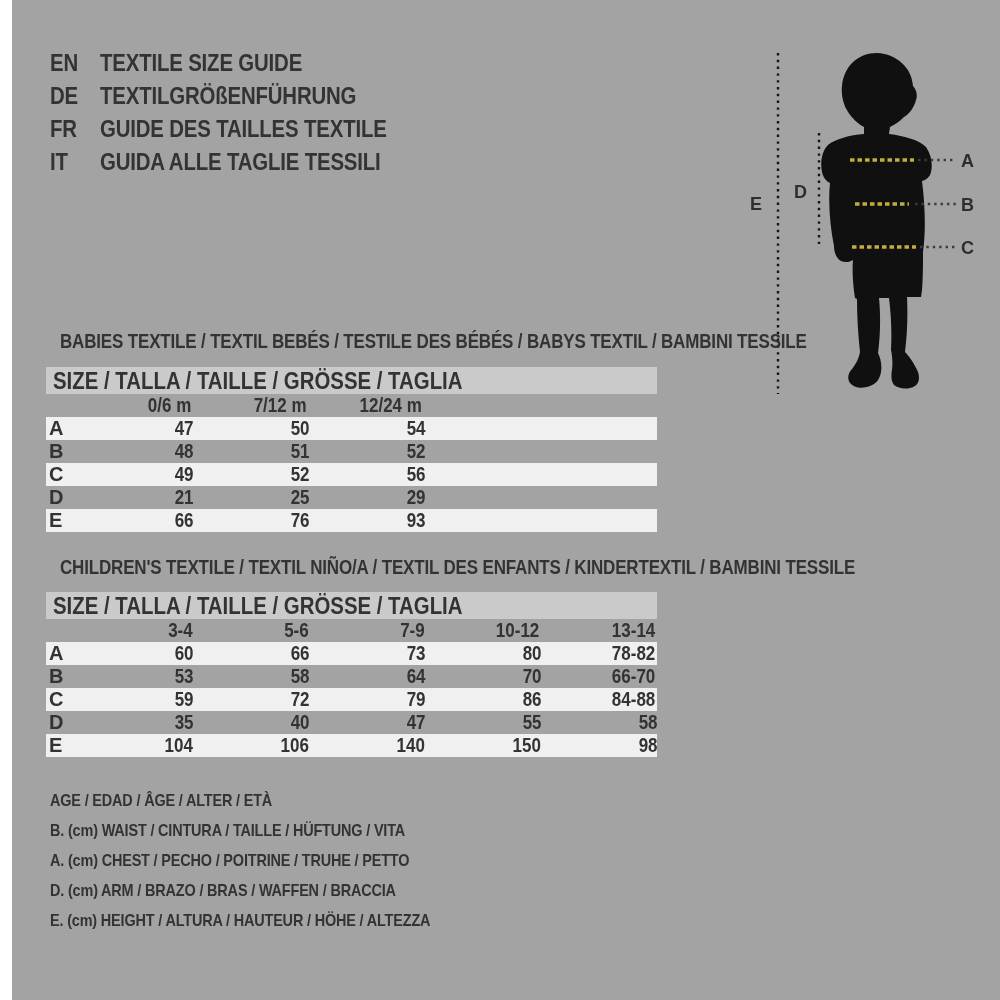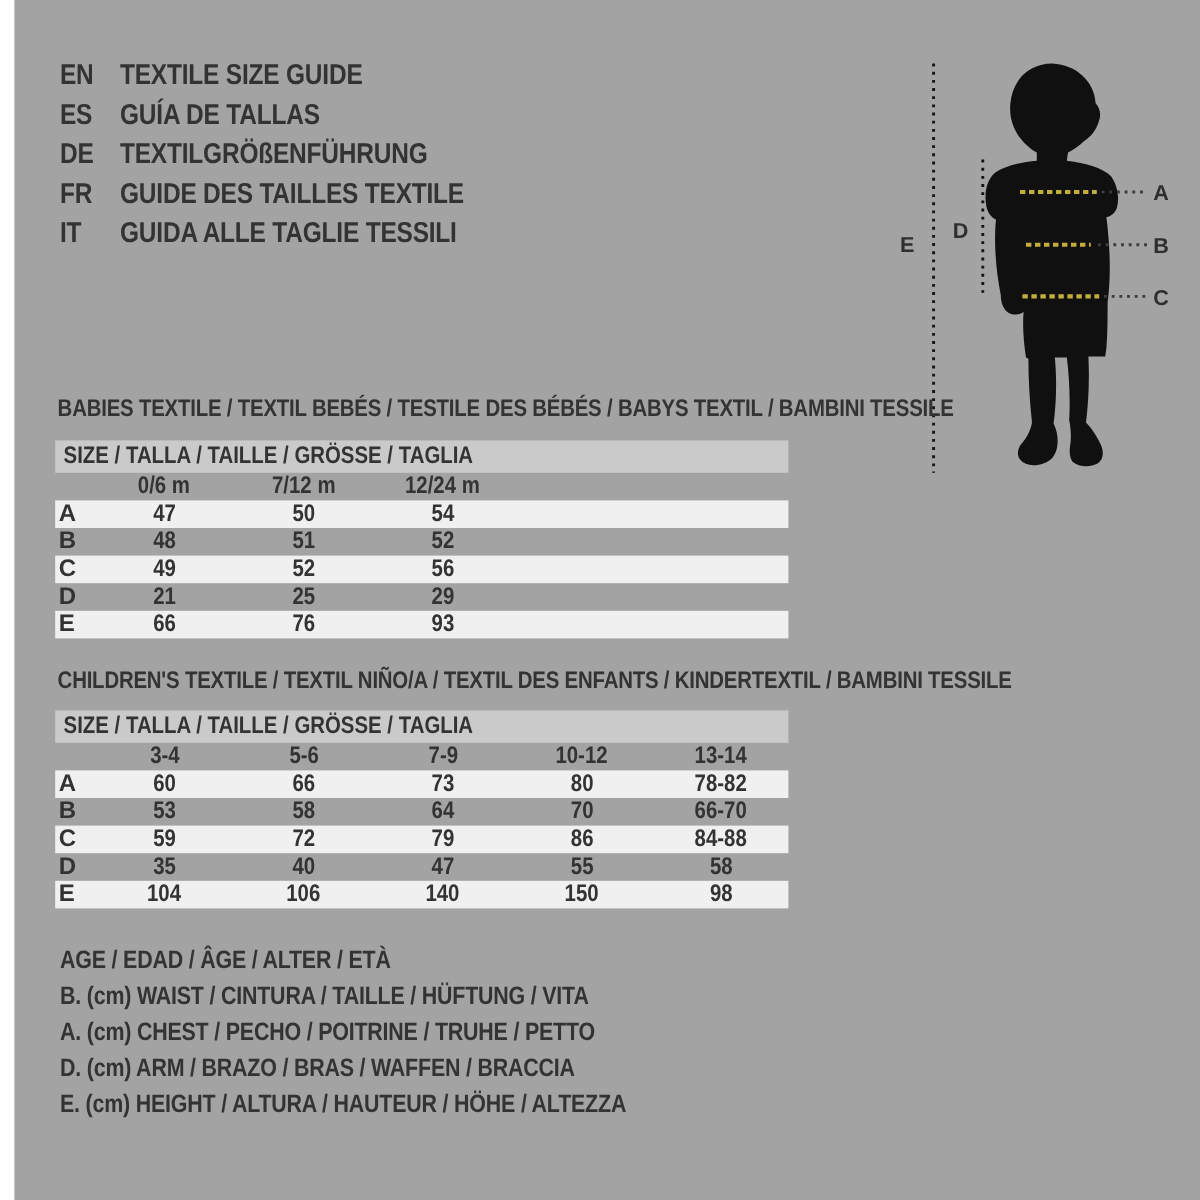--- a/index.html
+++ b/index.html
@@ -37,10 +37,6 @@
     <div class="lang-row">
       <span class="code"><span class="cx-l">EN</span></span>
       <span class="cx-l">TEXTILE SIZE GUIDE</span>
-    </div>
-    <div class="lang-row">
-      <span class="code"><span class="cx-l">ES</span></span>
-      <span class="cx-l">GUÍA DE TALLAS</span>
     </div>
     <div class="lang-row">
       <span class="code"><span class="cx-l">DE</span></span>

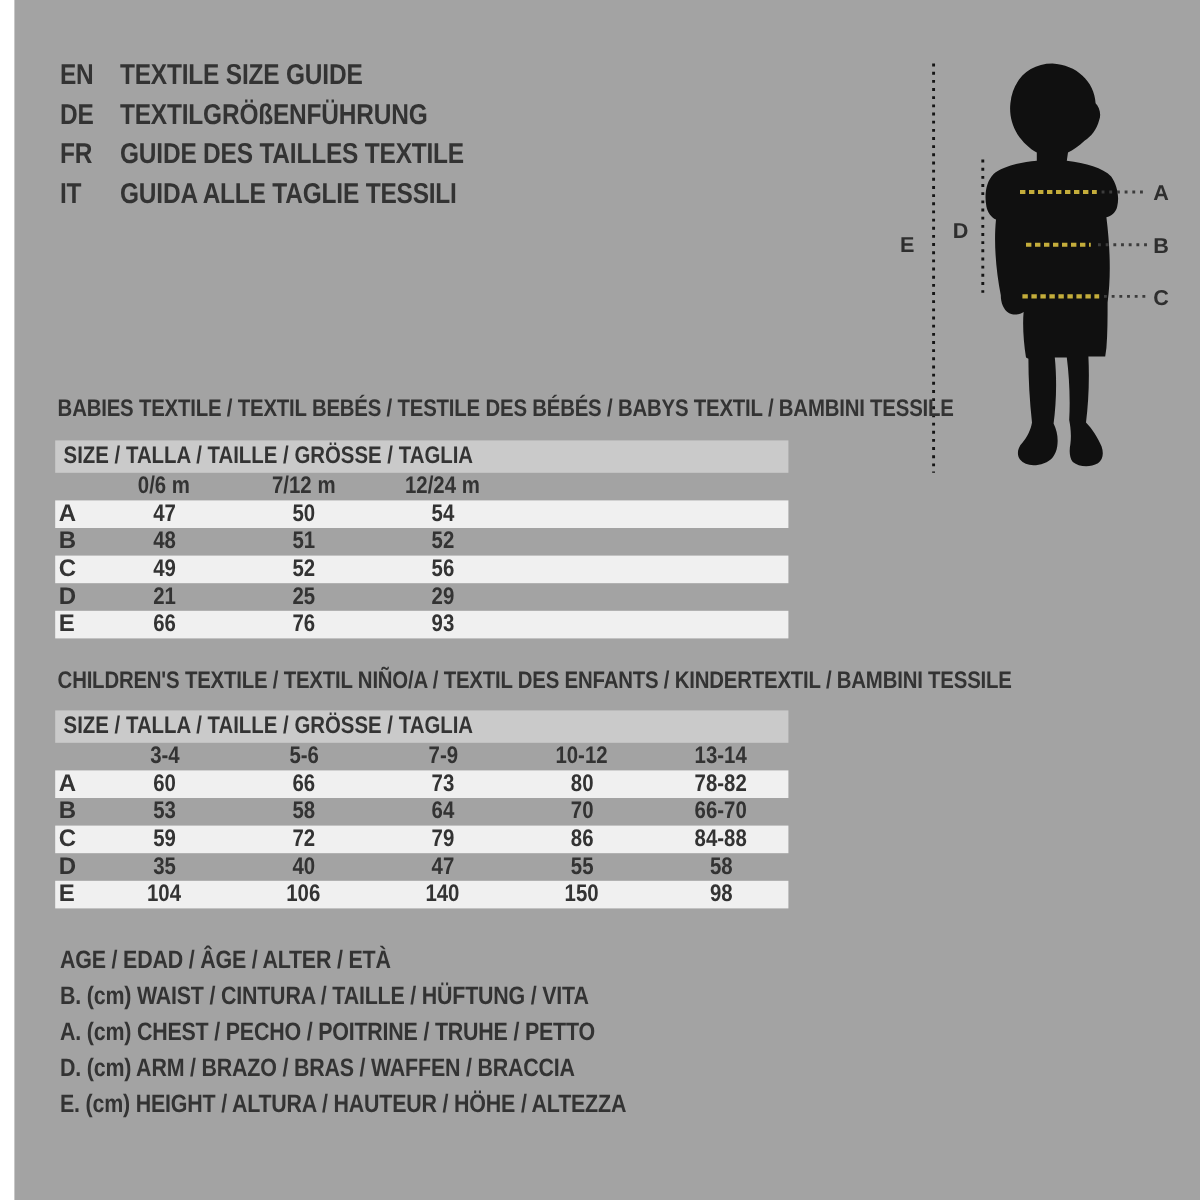--- a/index.html
+++ b/index.html
@@ -13,7 +13,7 @@
   .lang-row{display:flex;height:33px;line-height:33px;font-size:24px;letter-spacing:-0.2px;}
   .lang-row .code{width:50px;flex:0 0 50px;}
   
-  .sec-title{position:absolute;left:36px;font-size:20px;line-height:22px;letter-spacing:-0.2px;white-space:nowrap;}
+  .sec-title{position:absolute;left:48px;font-size:20px;line-height:22px;letter-spacing:-0.2px;white-space:nowrap;}
   
   .tbl{position:absolute;left:34px;width:611px;}
   .bar{height:27px;line-height:27px;background:#cacaca;padding-left:7px;font-size:20px;}

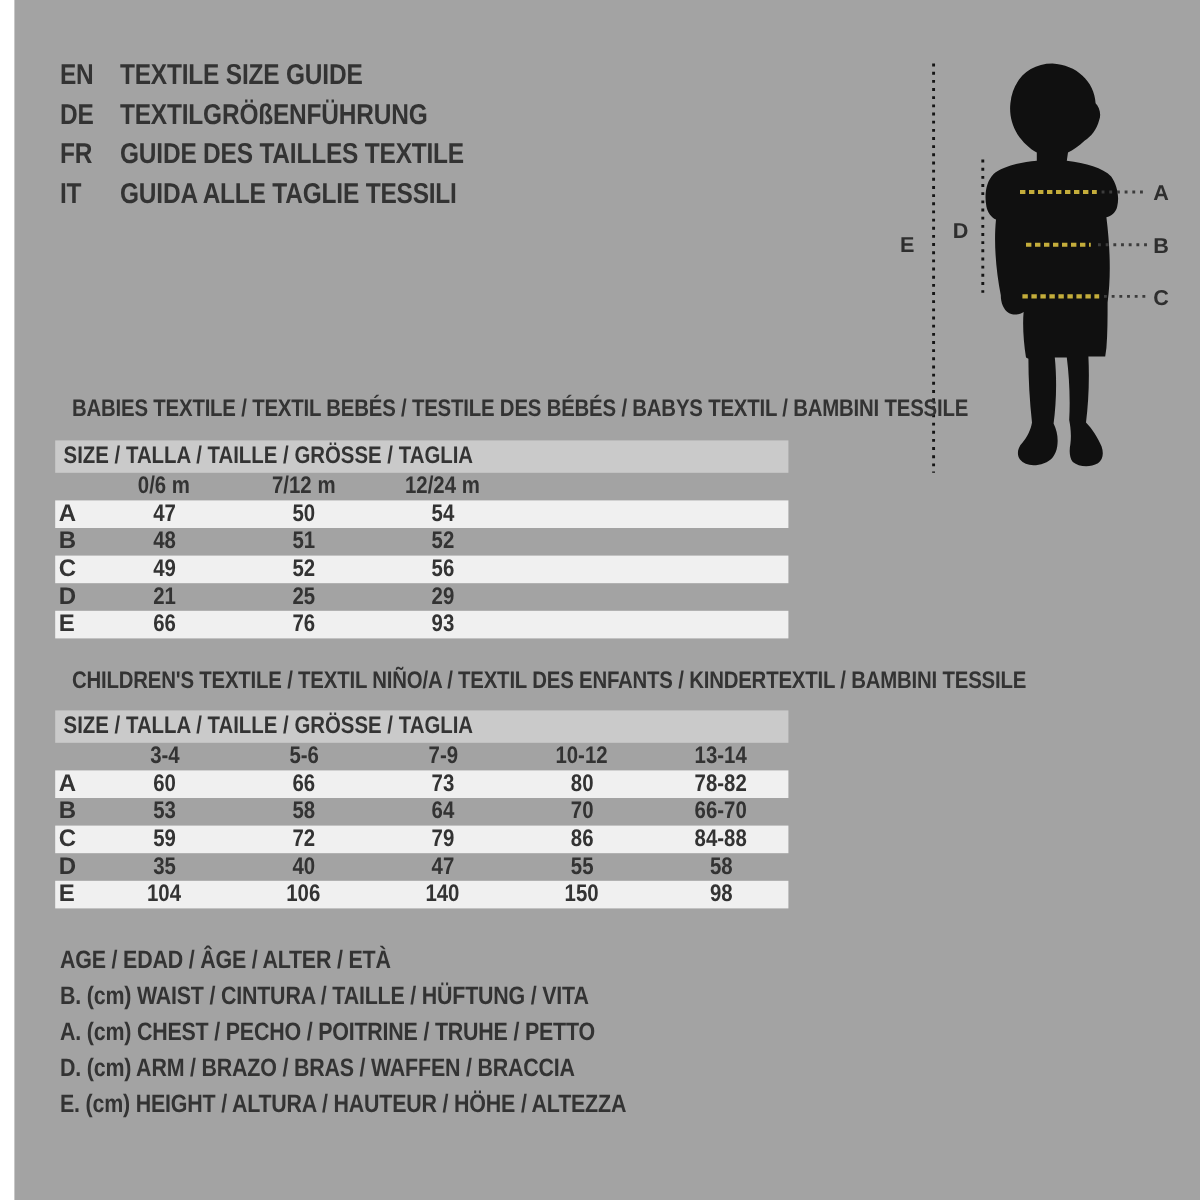--- a/index.html
+++ b/index.html
@@ -16,7 +16,7 @@
   .sec-title{position:absolute;left:48px;font-size:20px;line-height:22px;letter-spacing:-0.2px;white-space:nowrap;}
   
   .tbl{position:absolute;left:34px;width:611px;}
-  .bar{height:27px;line-height:27px;background:#cacaca;padding-left:7px;font-size:20px;}
+  .bar{height:27px;line-height:27px;background:#cacaca;padding-left:7px;font-size:24px;}
   .trow{display:flex;height:23px;line-height:23px;font-size:20px;}
   .trow.stripe{background:#f0f0f0;}
   .tlabel{flex:0 0 30px;padding-left:3px;}

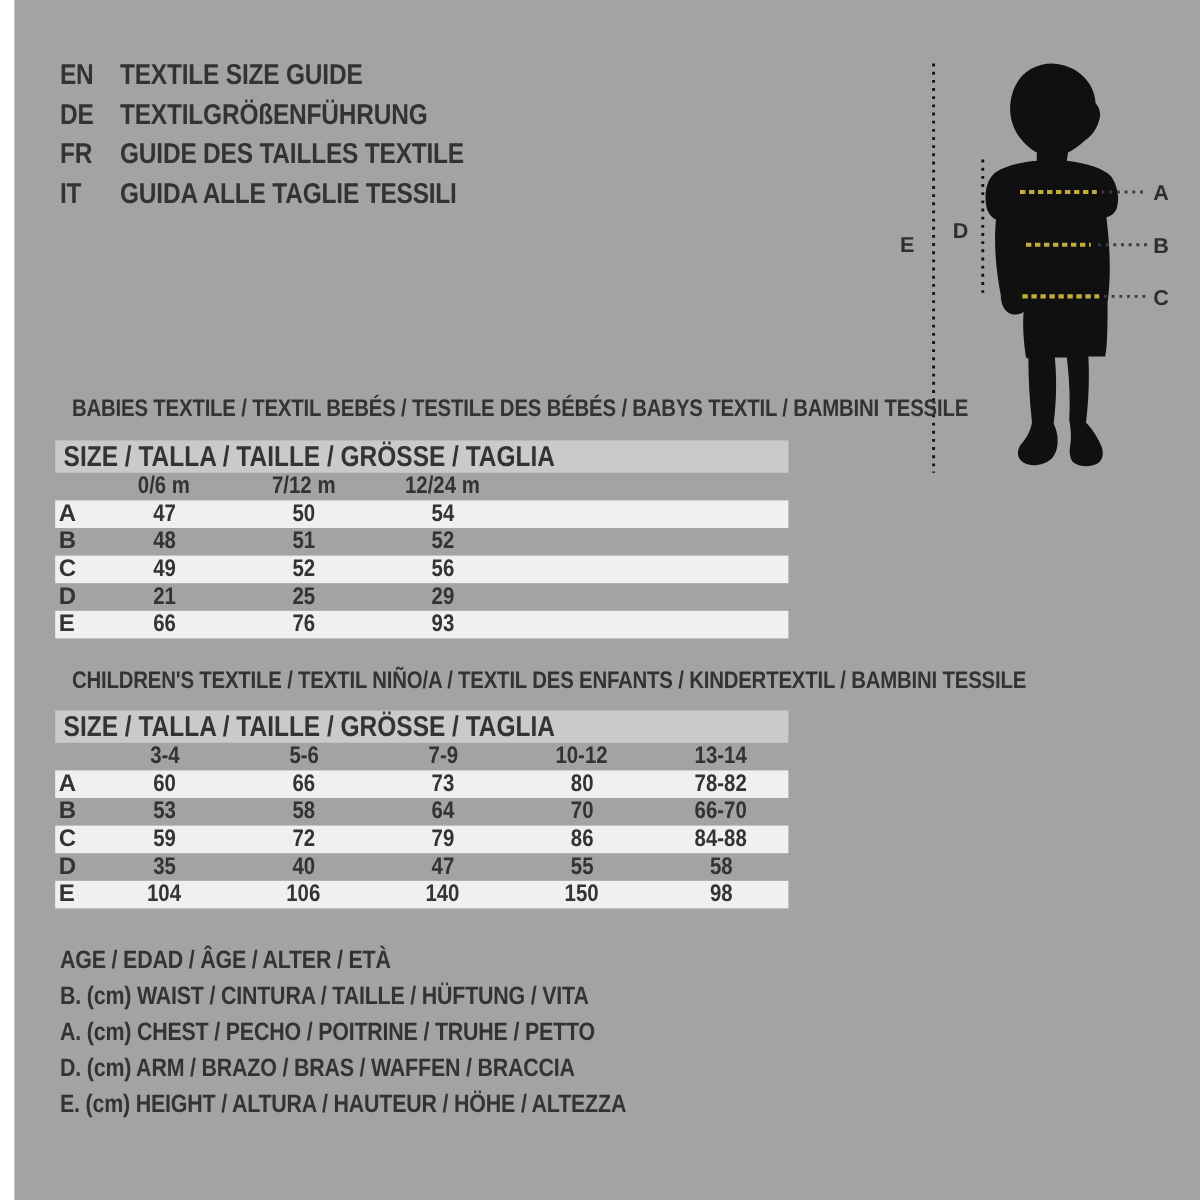--- a/index.html
+++ b/index.html
@@ -20,7 +20,7 @@
   .trow{display:flex;height:23px;line-height:23px;font-size:20px;}
   .trow.stripe{background:#f0f0f0;}
   .tlabel{flex:0 0 30px;padding-left:3px;}
-  .tcell{flex:0 0 116px;text-align:center;}
+  .tcell{flex:0 0 116px;text-align:right;}
   
   .legend{position:absolute;left:38px;top:786px;}
   .legend-line{height:30px;line-height:30px;font-size:21px;letter-spacing:-0.2px;}

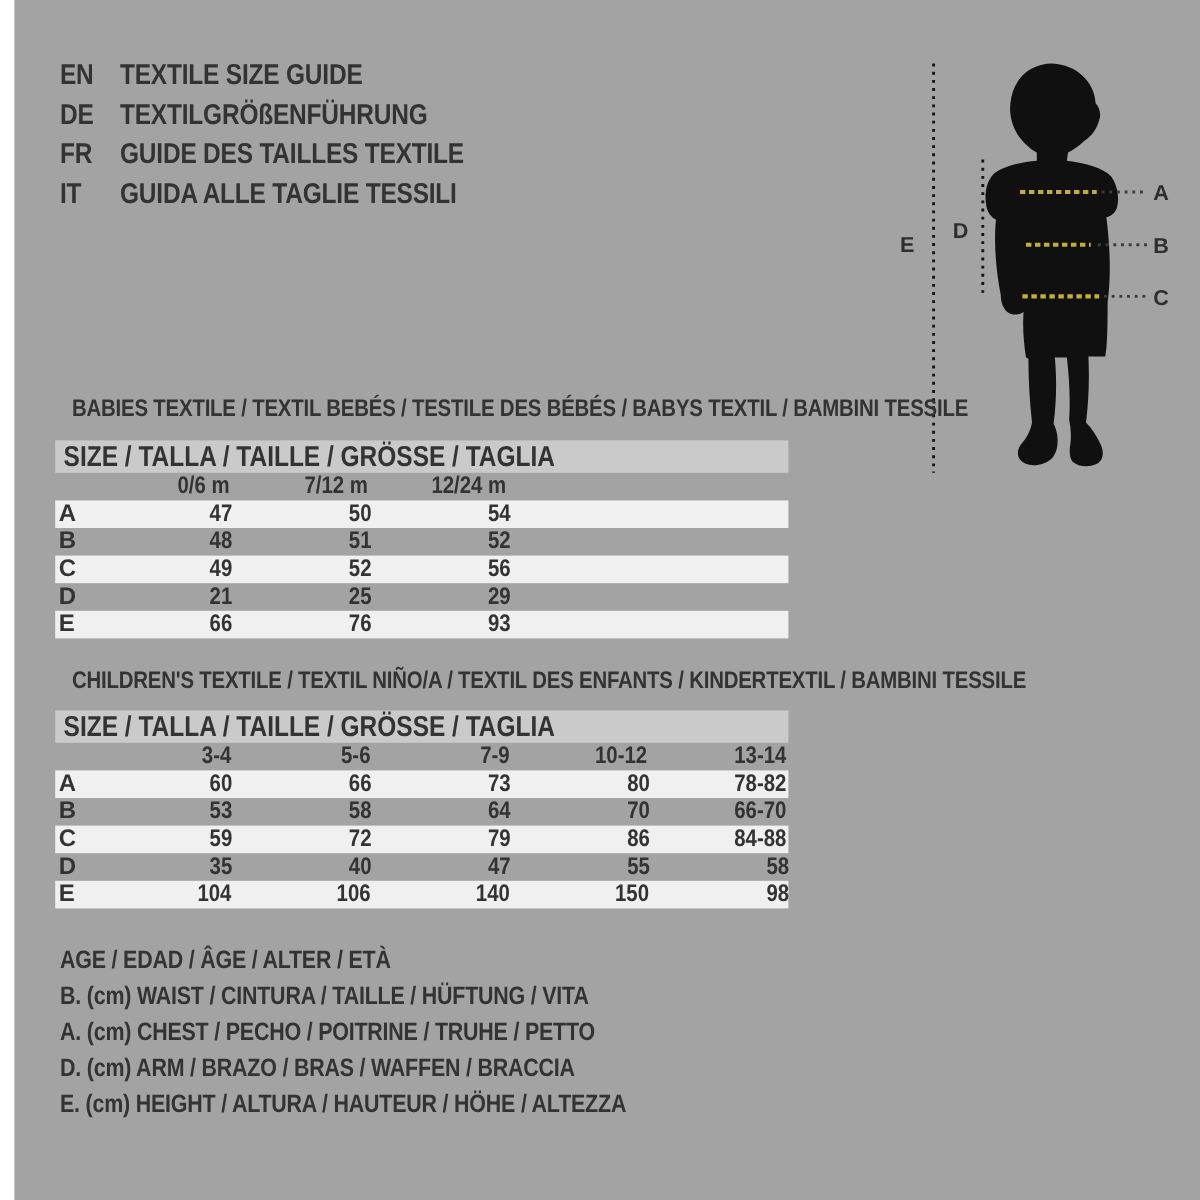--- a/index.html
+++ b/index.html
@@ -23,7 +23,7 @@
   .tcell{flex:0 0 116px;text-align:right;}
   
   .legend{position:absolute;left:38px;top:786px;}
-  .legend-line{height:30px;line-height:30px;font-size:21px;letter-spacing:-0.2px;}
+  .legend-line{height:30px;line-height:30px;font-size:17px;letter-spacing:-0.2px;}
   
   .fig{position:absolute;left:700px;top:30px;width:300px;height:380px;}
   .fig text{font-family:"Liberation Sans",sans-serif;font-weight:700;font-size:18px;fill:#2e2e2e;}

